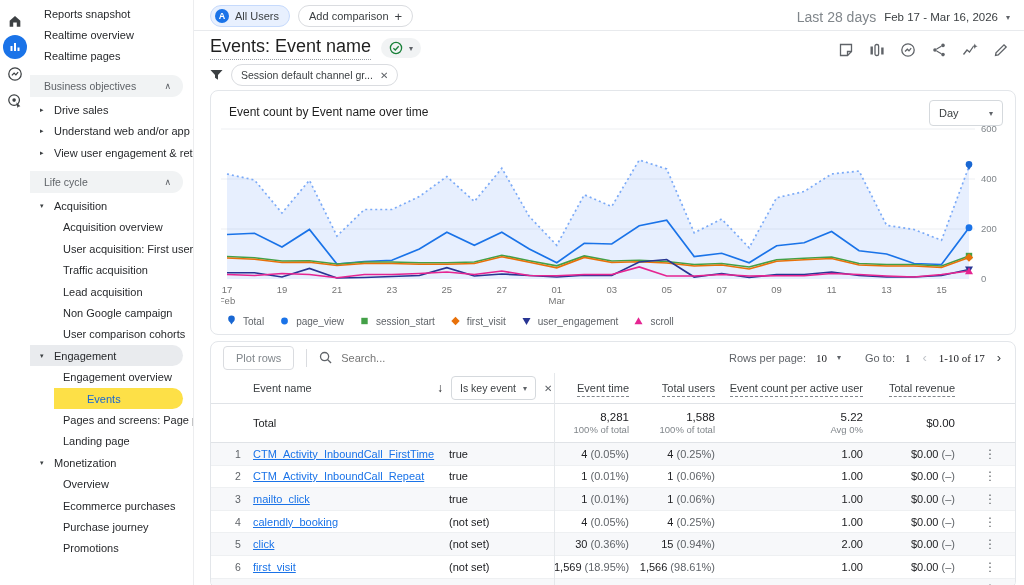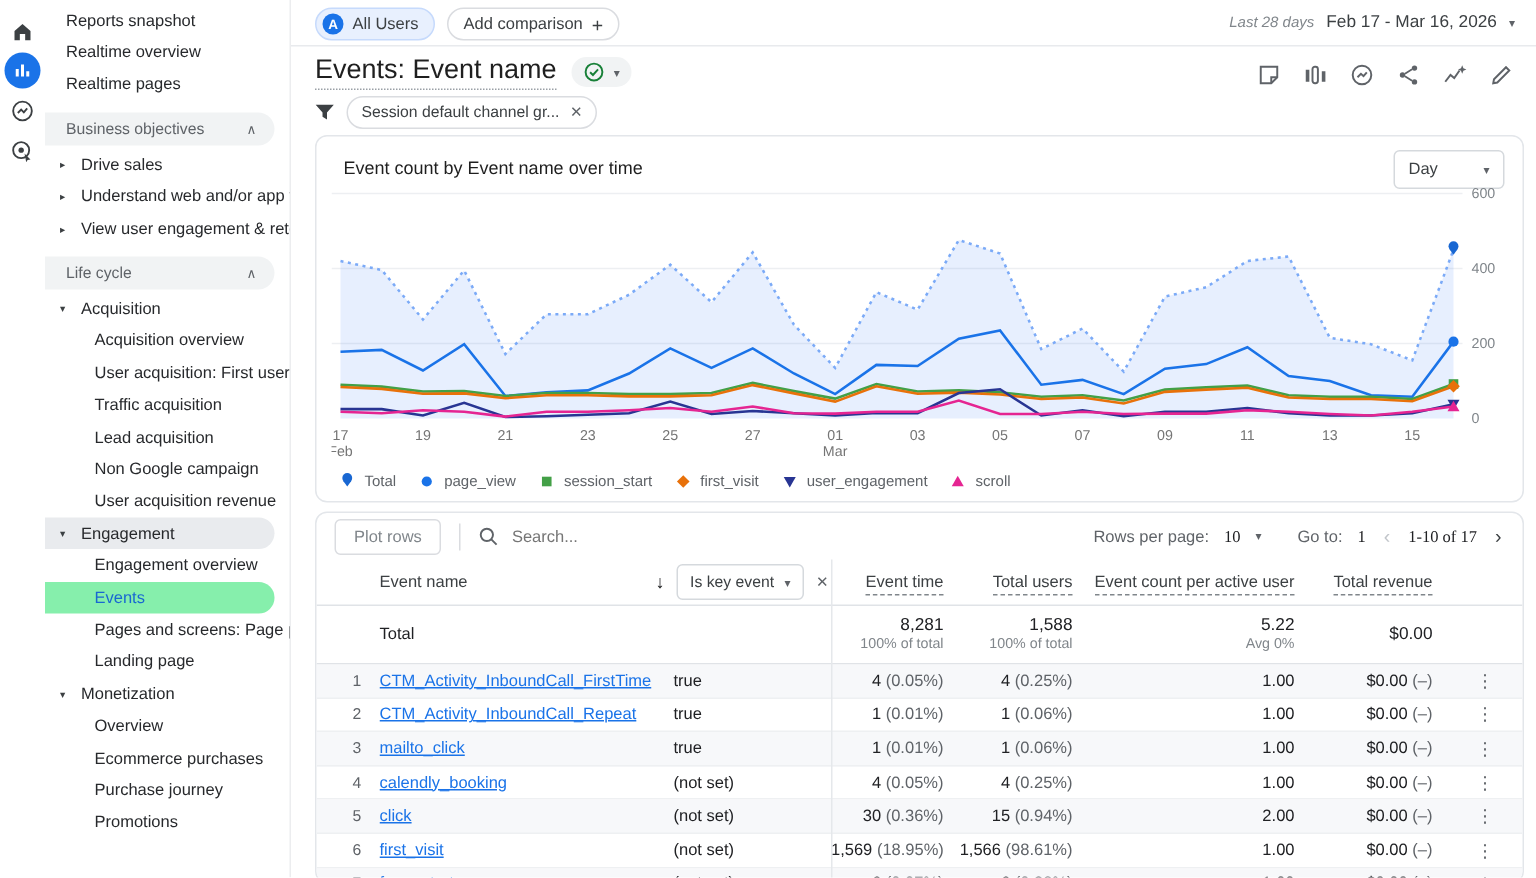--- a/index.html
+++ b/index.html
@@ -40,7 +40,7 @@
   .plus{font-size:13px;color:#3c4043;}
 
   .daterange{position:absolute;top:9px;right:14px;display:flex;align-items:center;gap:8px;cursor:pointer;}
-  .daterange .preset{font-size:10px;color:#80868b;font-style:italic;}
+  .daterange .preset{font-size:14px;color:#80868b;}
   .daterange .range{font-size:11.5px;color:#3c4043;}
   .caret{font-size:8px;color:#5f6368;}
 

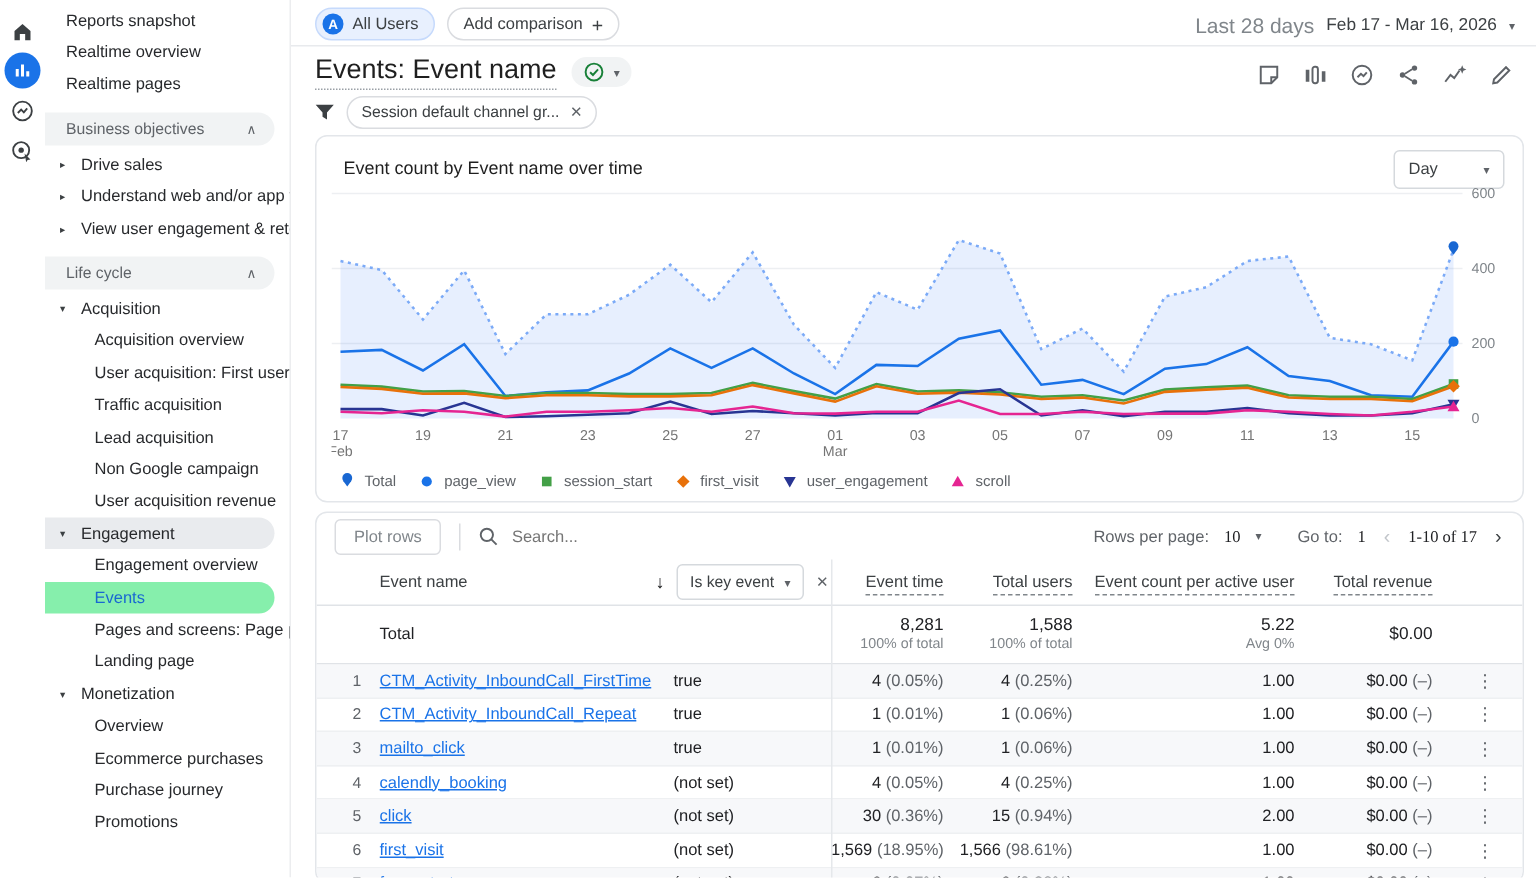--- a/index.html
+++ b/index.html
@@ -188,7 +188,7 @@
         <span>Non Google campaign</span>
       </div>
       <div class="sb-item sb-sub">
-        <span>User acquisition revenue</span>
+        <span>User comparison cohorts</span>
       </div>
       <div class="sb-item sb-parent sb-highlight">
         <span class="sb-caret">▾</span>

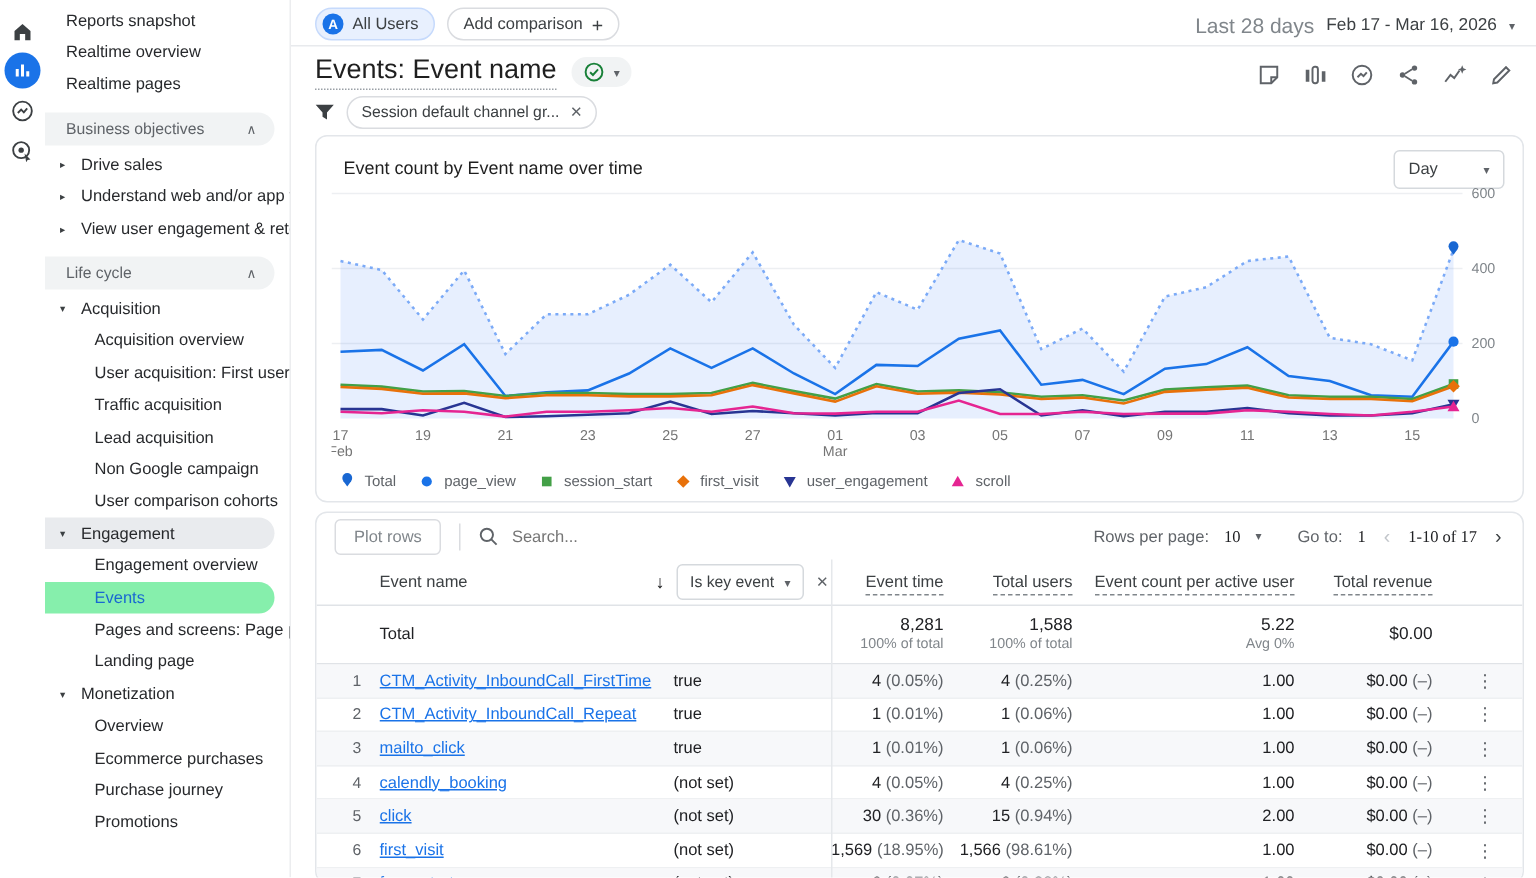--- a/index.html
+++ b/index.html
@@ -23,7 +23,7 @@
   .sb-parent{padding-left:10px;}
   .sb-parent .sb-caret{width:14px;font-size:7px;color:#3c4043;flex:none;}
   .sb-sub{padding-left:33px;}
-  .sb-selected{background:#86efac;border-radius:0 14px 14px 0;margin-right:10px;color:#1967d2;}
+  .sb-selected{background:#fde047;border-radius:0 14px 14px 0;margin-right:10px;color:#1967d2;margin-left:24px;}
   .sb-highlight{background:#e9ebee;border-radius:0 14px 14px 0;margin-right:10px;}
 
   

